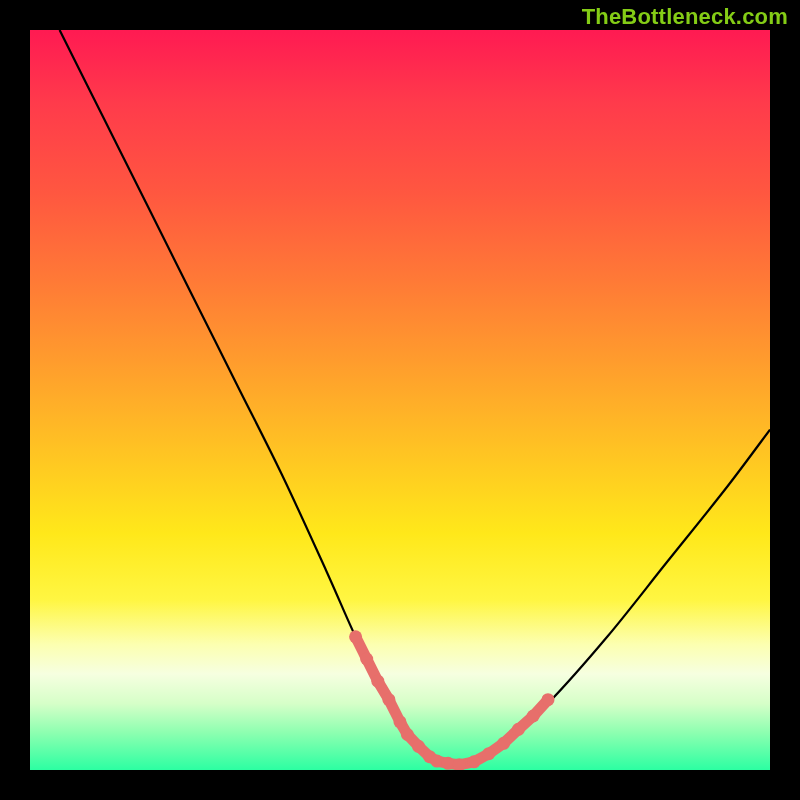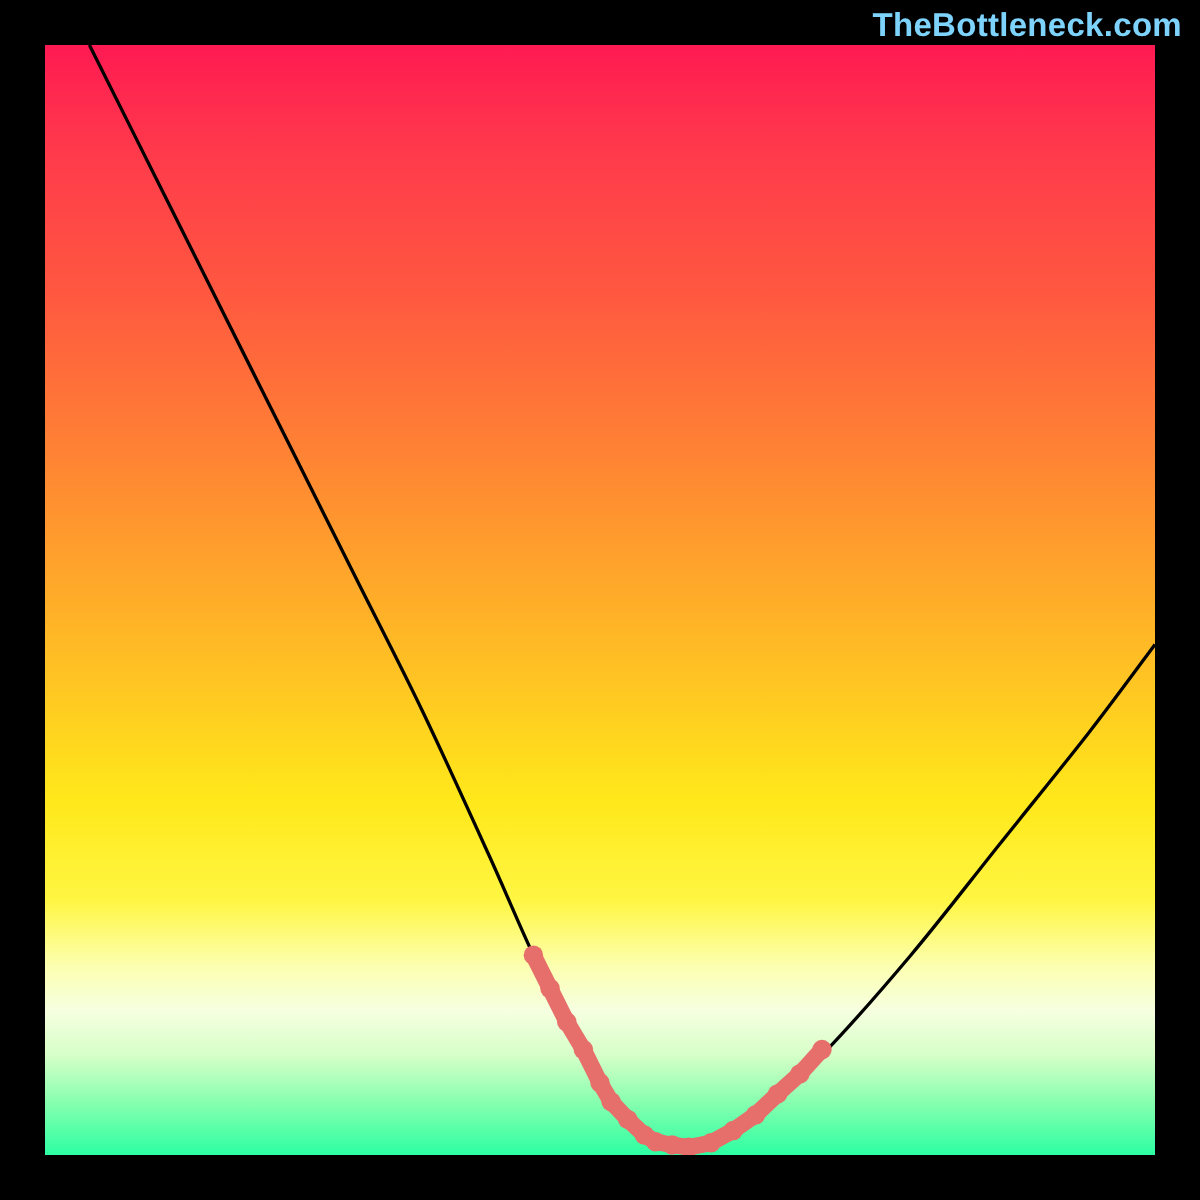--- a/index.html
+++ b/index.html
@@ -55,7 +55,7 @@
     position: absolute;
     top: 4px;
     right: 12px;
-    color: #7dd3fc;
+    color: #84cc16;
     font-size: 22px;
     font-weight: 600;
     letter-spacing: 0.2px;

